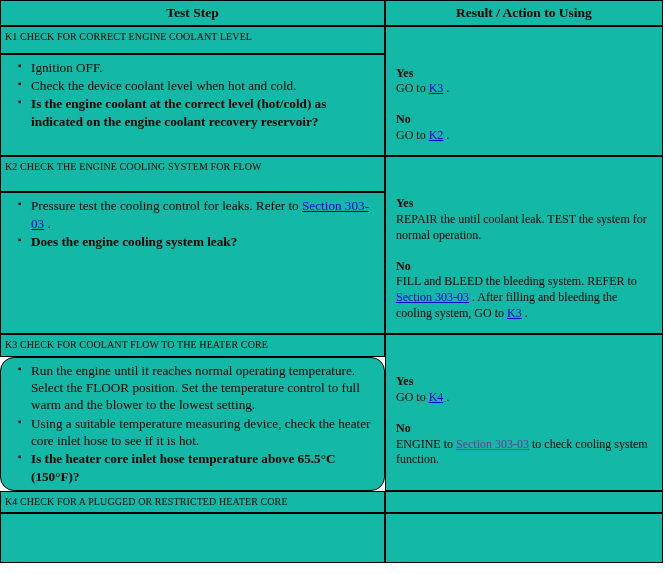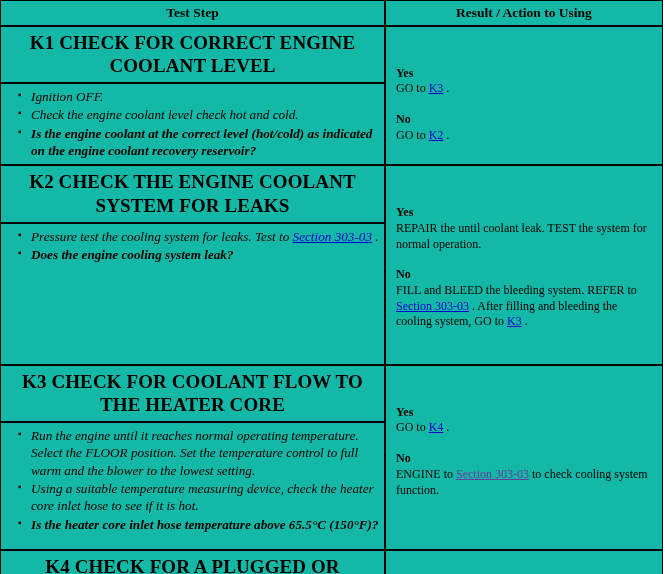--- a/index.html
+++ b/index.html
@@ -41,12 +41,11 @@
 
   
   .step-title {
-    font-weight: bold;
-    font-size: 19px;
+    font-weight: normal;
+    font-size: 10px;
     line-height: 1.25;
     padding: 5px 4px 6px 6px;
     letter-spacing: 0.1px;
-    text-align: center;
   }
 
   

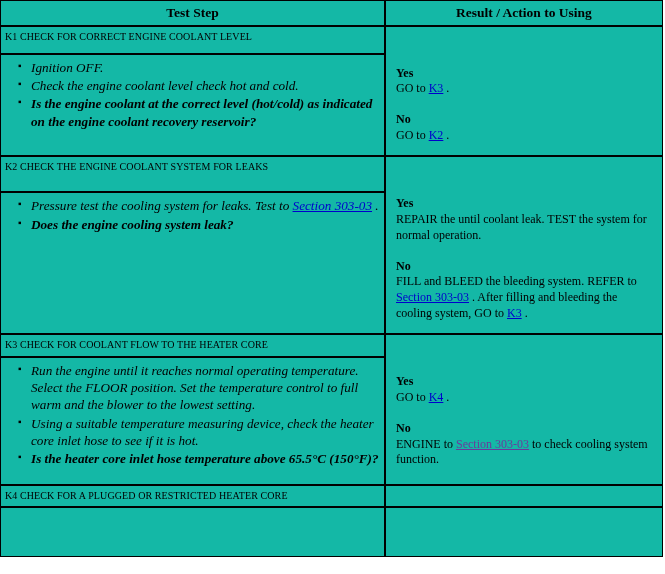--- a/index.html
+++ b/index.html
@@ -51,7 +51,6 @@
   
   .step-body {
     padding: 5px 6px 8px 6px;
-    font-style: italic;
   }
   ul.bullets {
     margin: 0;

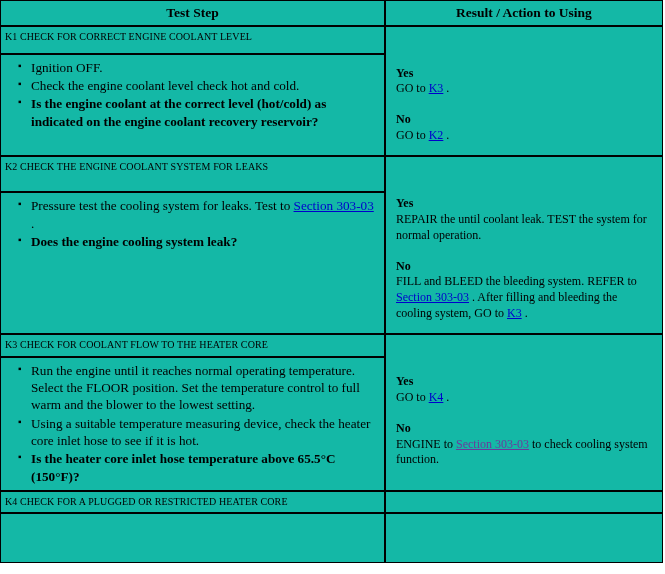--- a/index.html
+++ b/index.html
@@ -140,7 +140,7 @@
       <td class="step-body">
         <ul class="bullets">
           <li>Ignition OFF.</li>
-          <li>Check the engine coolant level check hot and cold.</li>
+          <li>Check the device coolant level when hot and cold.</li>
           <li class="bold">Is the engine coolant at the correct level (hot/cold) as indicated on the engine coolant recovery reservoir?</li>
         </ul>
       </td>

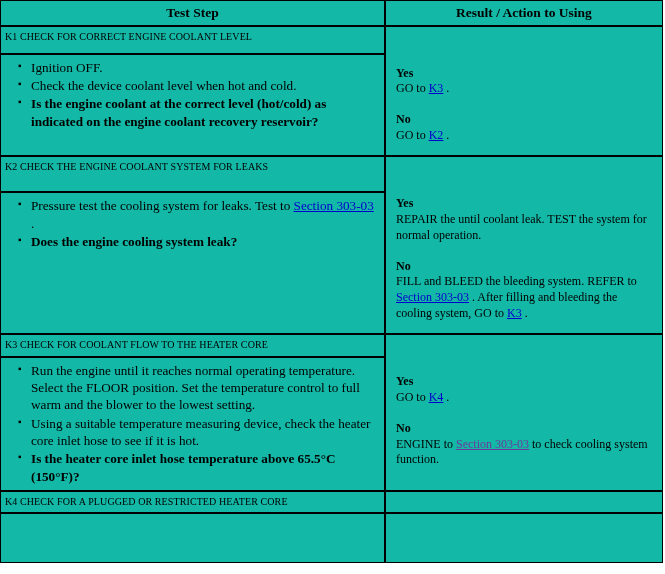--- a/index.html
+++ b/index.html
@@ -147,7 +147,7 @@
     </tr>
 
     <tr>
-      <td class="step-title">K2 CHECK THE ENGINE COOLANT SYSTEM FOR LEAKS</td>
+      <td class="step-title">K2 CHECK THE ENGINE COOLING SYSTEM FOR FLOW</td>
       <td class="empty-cell" rowspan="2">
         <div class="result-cell">
           <span class="branch-gap"></span>

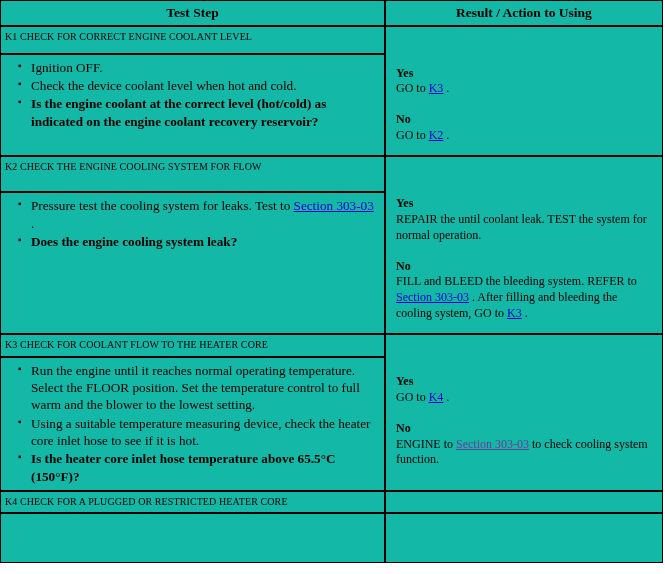--- a/index.html
+++ b/index.html
@@ -164,7 +164,7 @@
     <tr>
       <td class="step-body" style="height:132px;">
         <ul class="bullets">
-          <li><span>Pressure test the cooling system for leaks. Test to </span><a class="lnk" href="#">Section 303-03</a><span> .</span></li>
+          <li><span>Pressure test the cooling control for leaks. Refer to </span><a class="lnk" href="#">Section 303-03</a><span> .</span></li>
           <li class="bold">Does the engine cooling system leak?</li>
         </ul>
       </td>

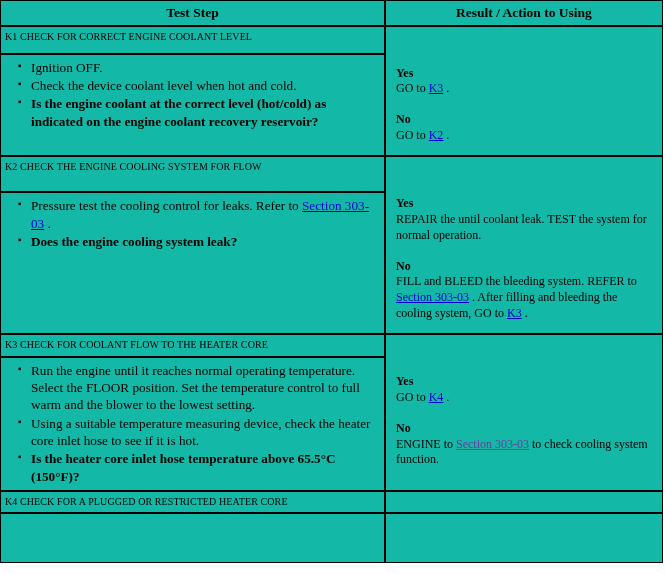--- a/index.html
+++ b/index.html
@@ -186,7 +186,7 @@
     </tr>
 
     <tr>
-      <td class="step-body" style="height:118px;">
+      <td class="step-body" style="height:118px;border-radius:14px;">
         <ul class="bullets">
           <li>Run the engine until it reaches normal operating temperature. Select the FLOOR position. Set the temperature control to full warm and the blower to the lowest setting.</li>
           <li>Using a suitable temperature measuring device, check the heater core inlet hose to see if it is hot.</li>

